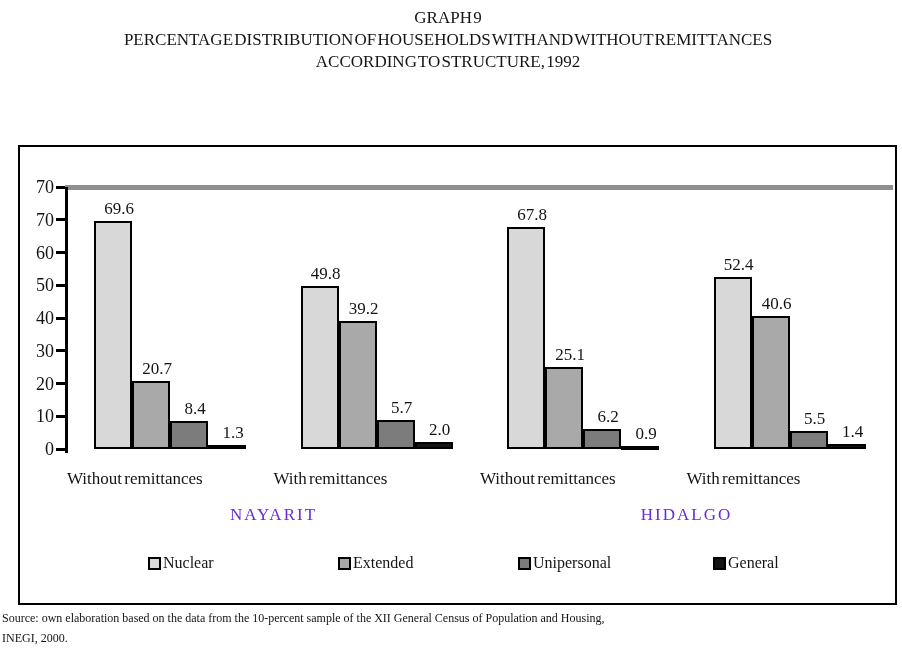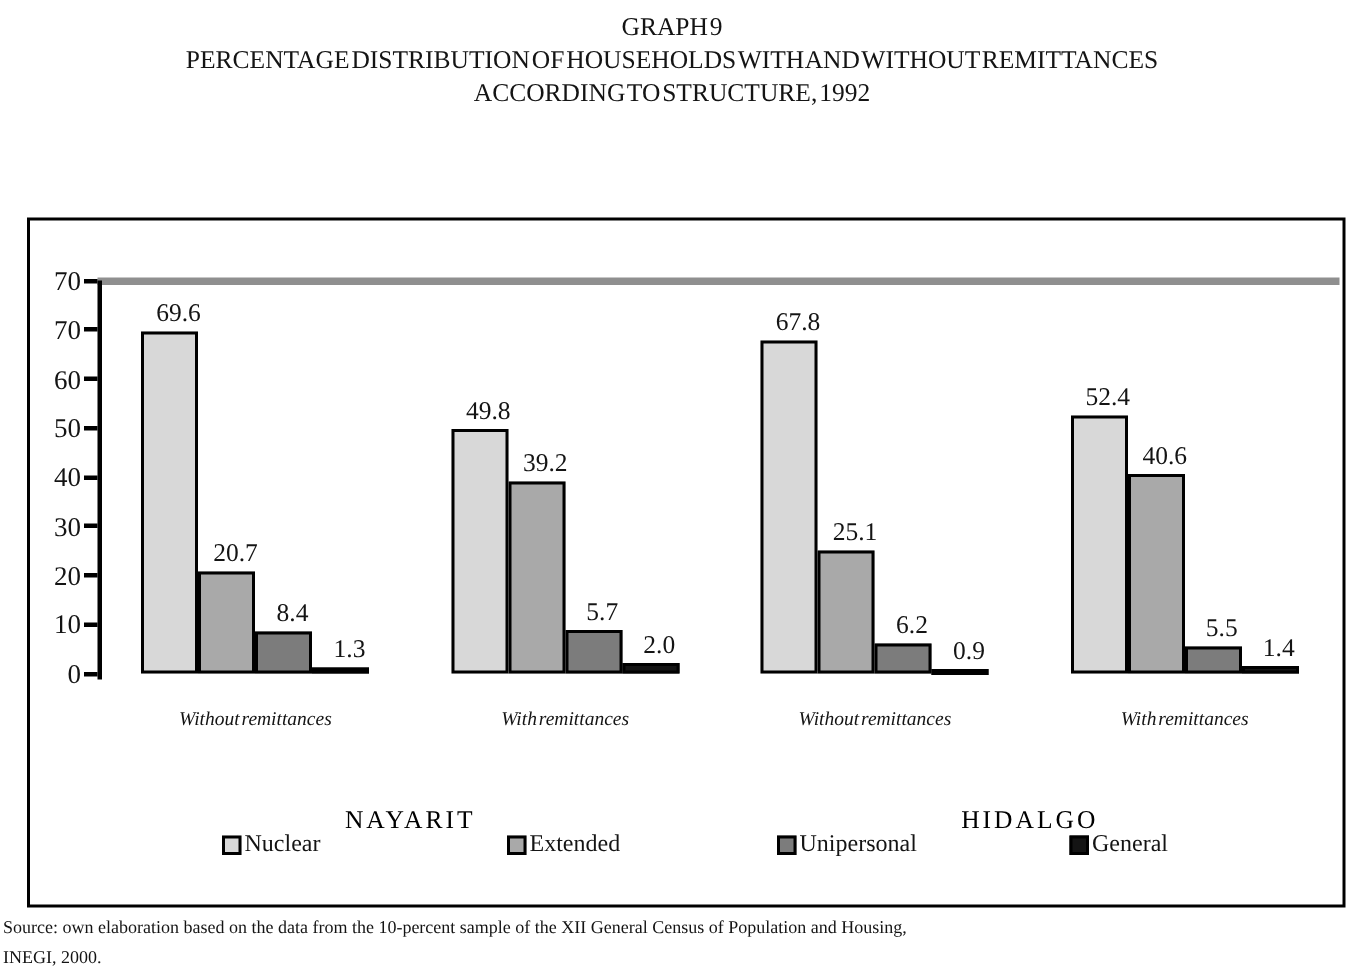--- a/index.html
+++ b/index.html
@@ -43,8 +43,8 @@
   }
 
   .cat-label {
-    position:absolute; text-align:center;
-    font-size:13px; line-height:20px; color:#141414; word-spacing:-2px;font-style:italic;
+    position:absolute; text-align:left;
+    font-size:17px; line-height:20px; color:#141414; word-spacing:-2px;
   }
   .state-label {
     position:absolute; text-align:center; width:206px;

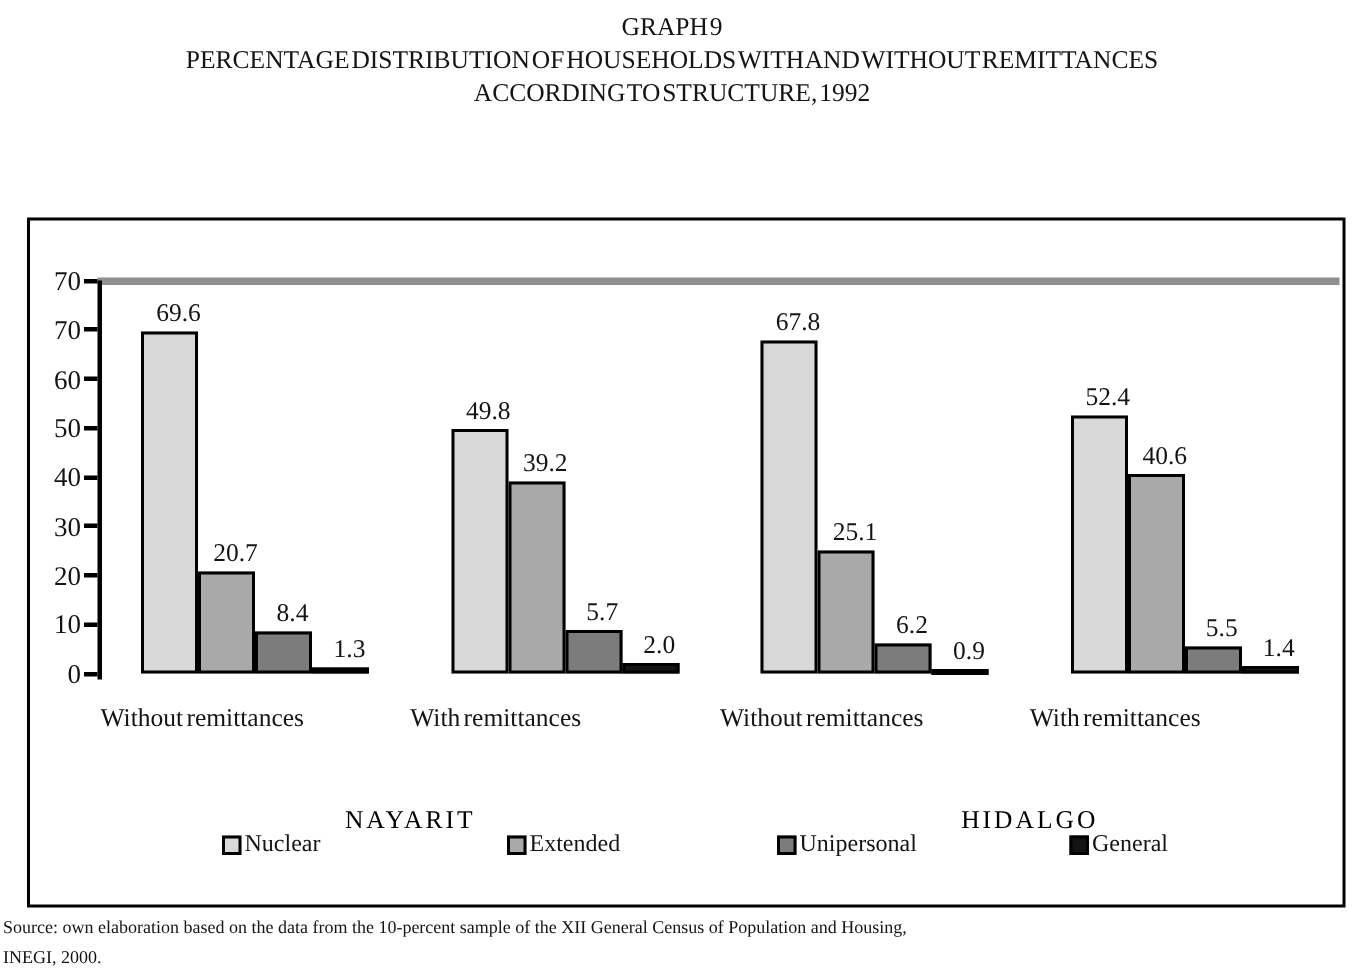--- a/index.html
+++ b/index.html
@@ -48,7 +48,7 @@
   }
   .state-label {
     position:absolute; text-align:center; width:206px;
-    font-size:17px; line-height:20px; letter-spacing:2px; color:#000000;margin-top:32px;
+    font-size:17px; line-height:20px; letter-spacing:2px; color:#6d28d9;
   }
 
   .legend-item {

